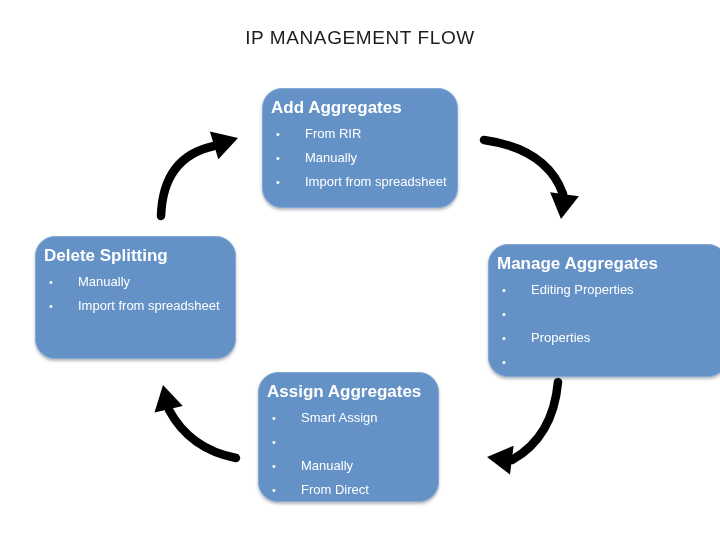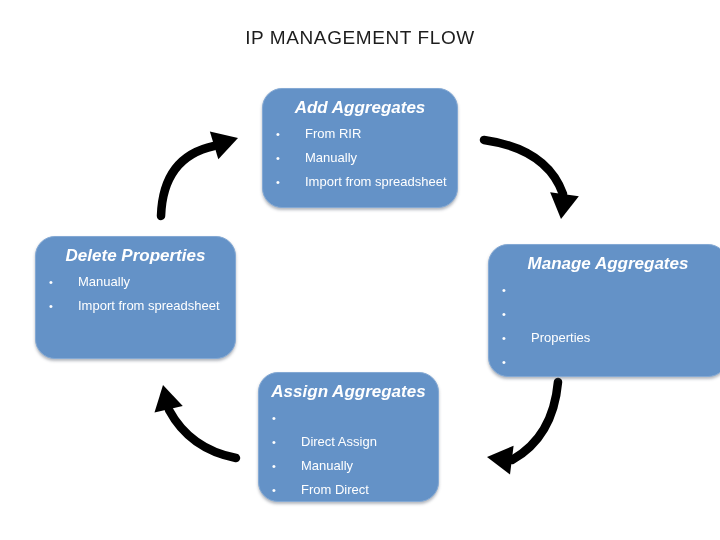--- a/index.html
+++ b/index.html
@@ -42,11 +42,10 @@
   }
   .node h2 {
     margin: 9px 8px 4px;
-    text-align: center;
+    text-align: left;
     font-size: 17px;
     font-weight: 700;
     color: var(--box-text);
-    font-style: italic;
   }
   .node ul {
     list-style: none;

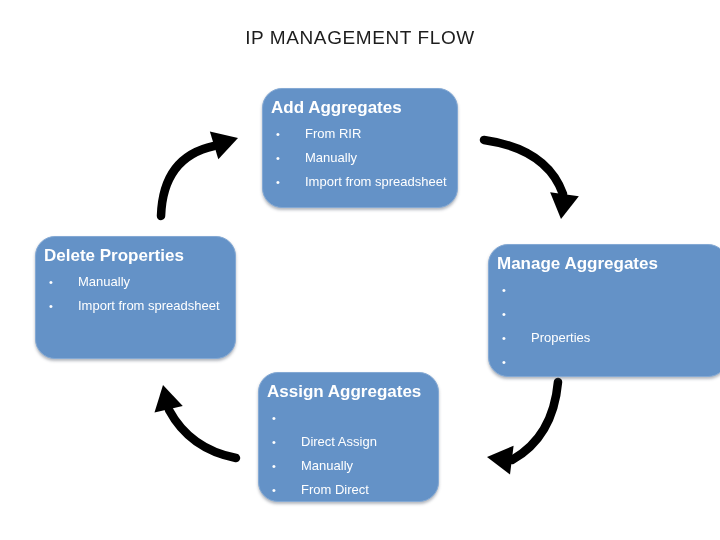--- a/index.html
+++ b/index.html
@@ -166,7 +166,7 @@
   </div>
 
   <div class="node node-delete">
-    <h2>Delete Properties</h2>
+    <h2>Delete Splitting</h2>
     <ul>
       <li>
         <span class="dot">•</span>

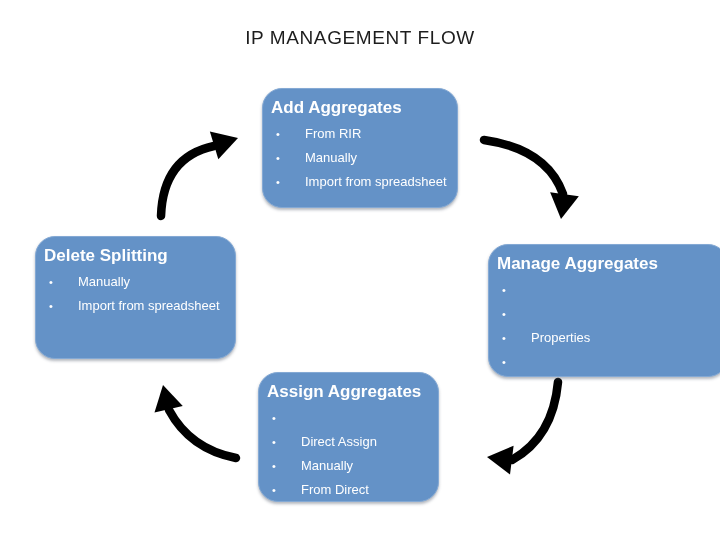--- a/index.html
+++ b/index.html
@@ -130,6 +130,7 @@
     <ul>
       <li>
         <span class="dot">•</span>
+        <span>Editing Properties</span>
       </li>
       <li>
         <span class="dot">•</span>

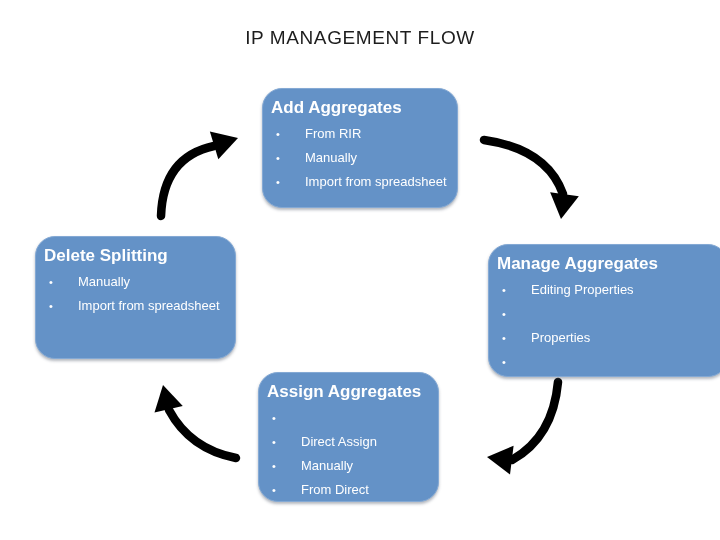--- a/index.html
+++ b/index.html
@@ -150,6 +150,7 @@
     <ul>
       <li>
         <span class="dot">•</span>
+        <span>Smart Assign</span>
       </li>
       <li>
         <span class="dot">•</span>

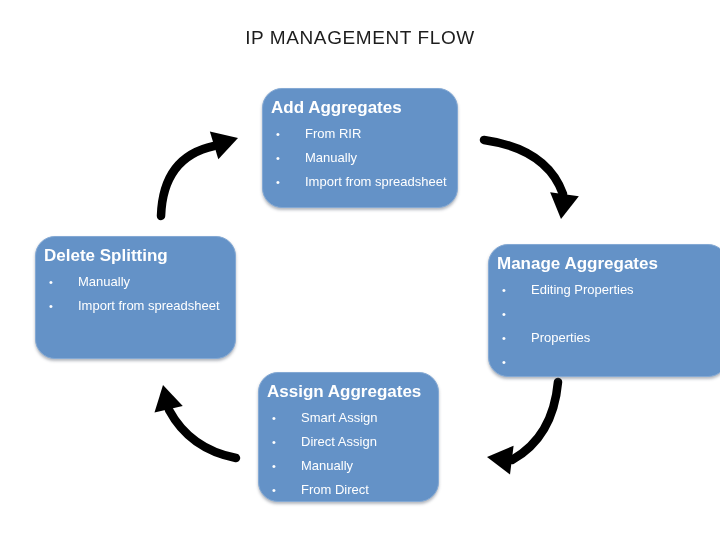--- a/index.html
+++ b/index.html
@@ -154,7 +154,6 @@
       </li>
       <li>
         <span class="dot">•</span>
-        <span>Direct Assign</span>
       </li>
       <li>
         <span class="dot">•</span>

